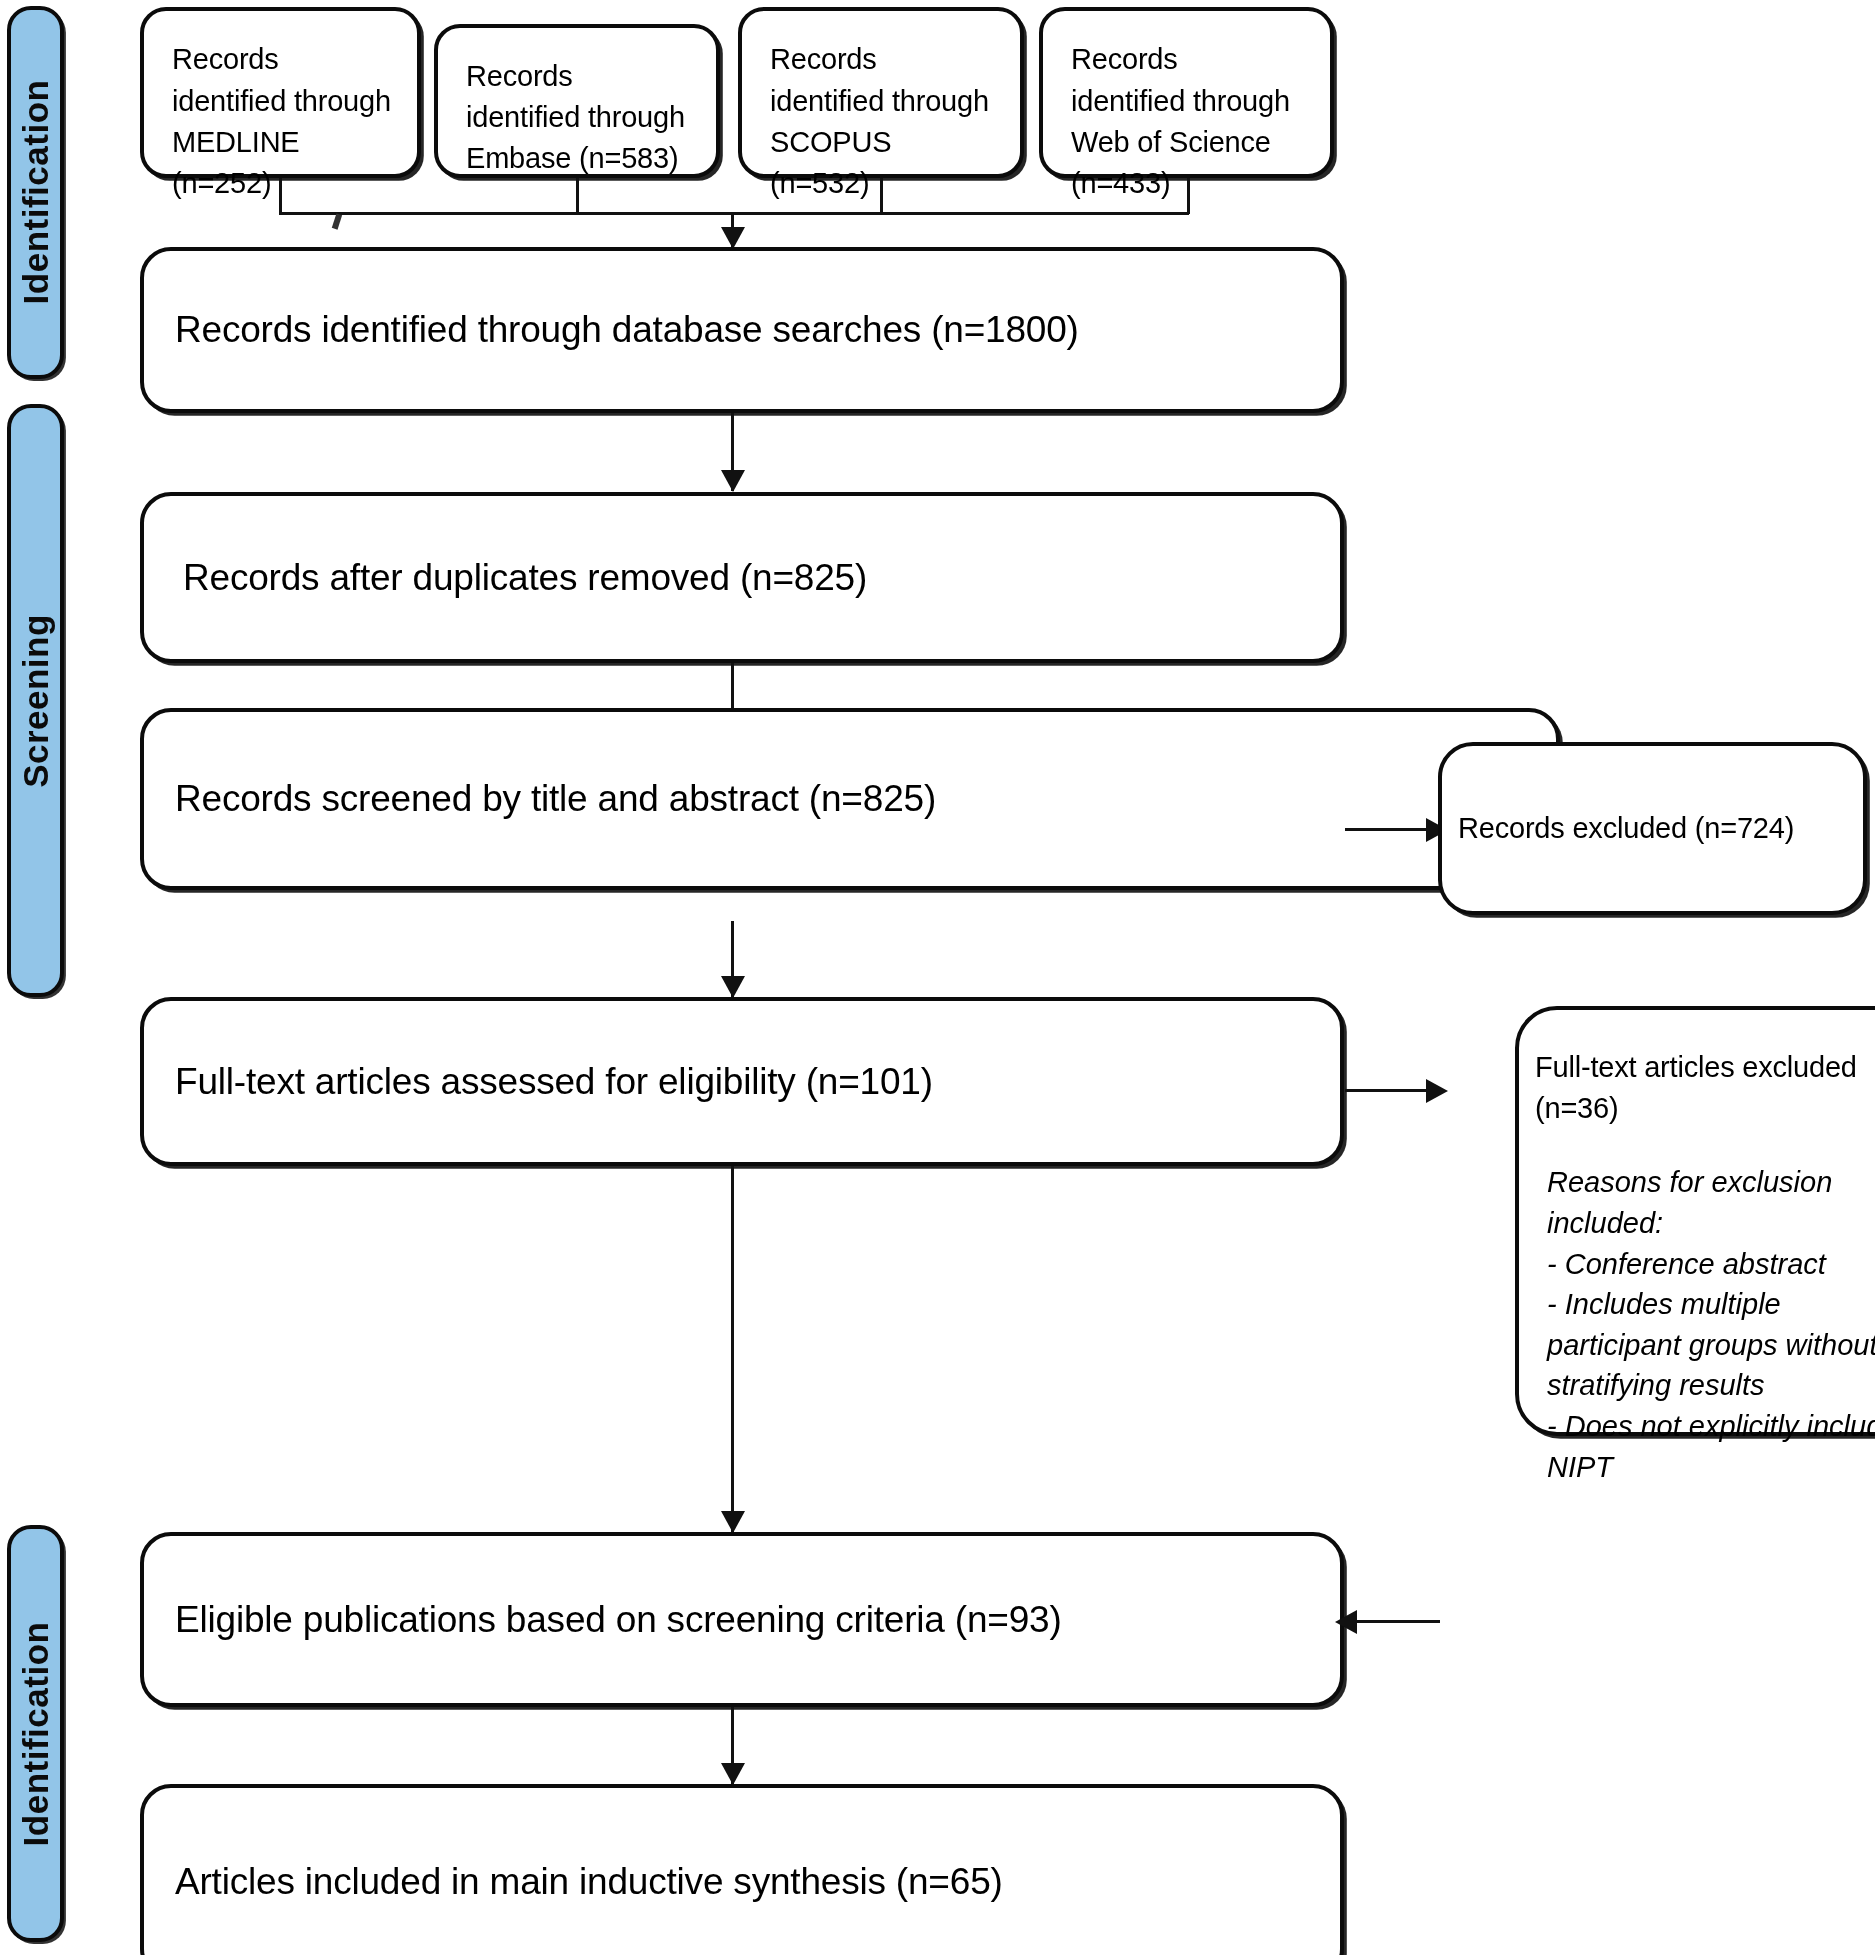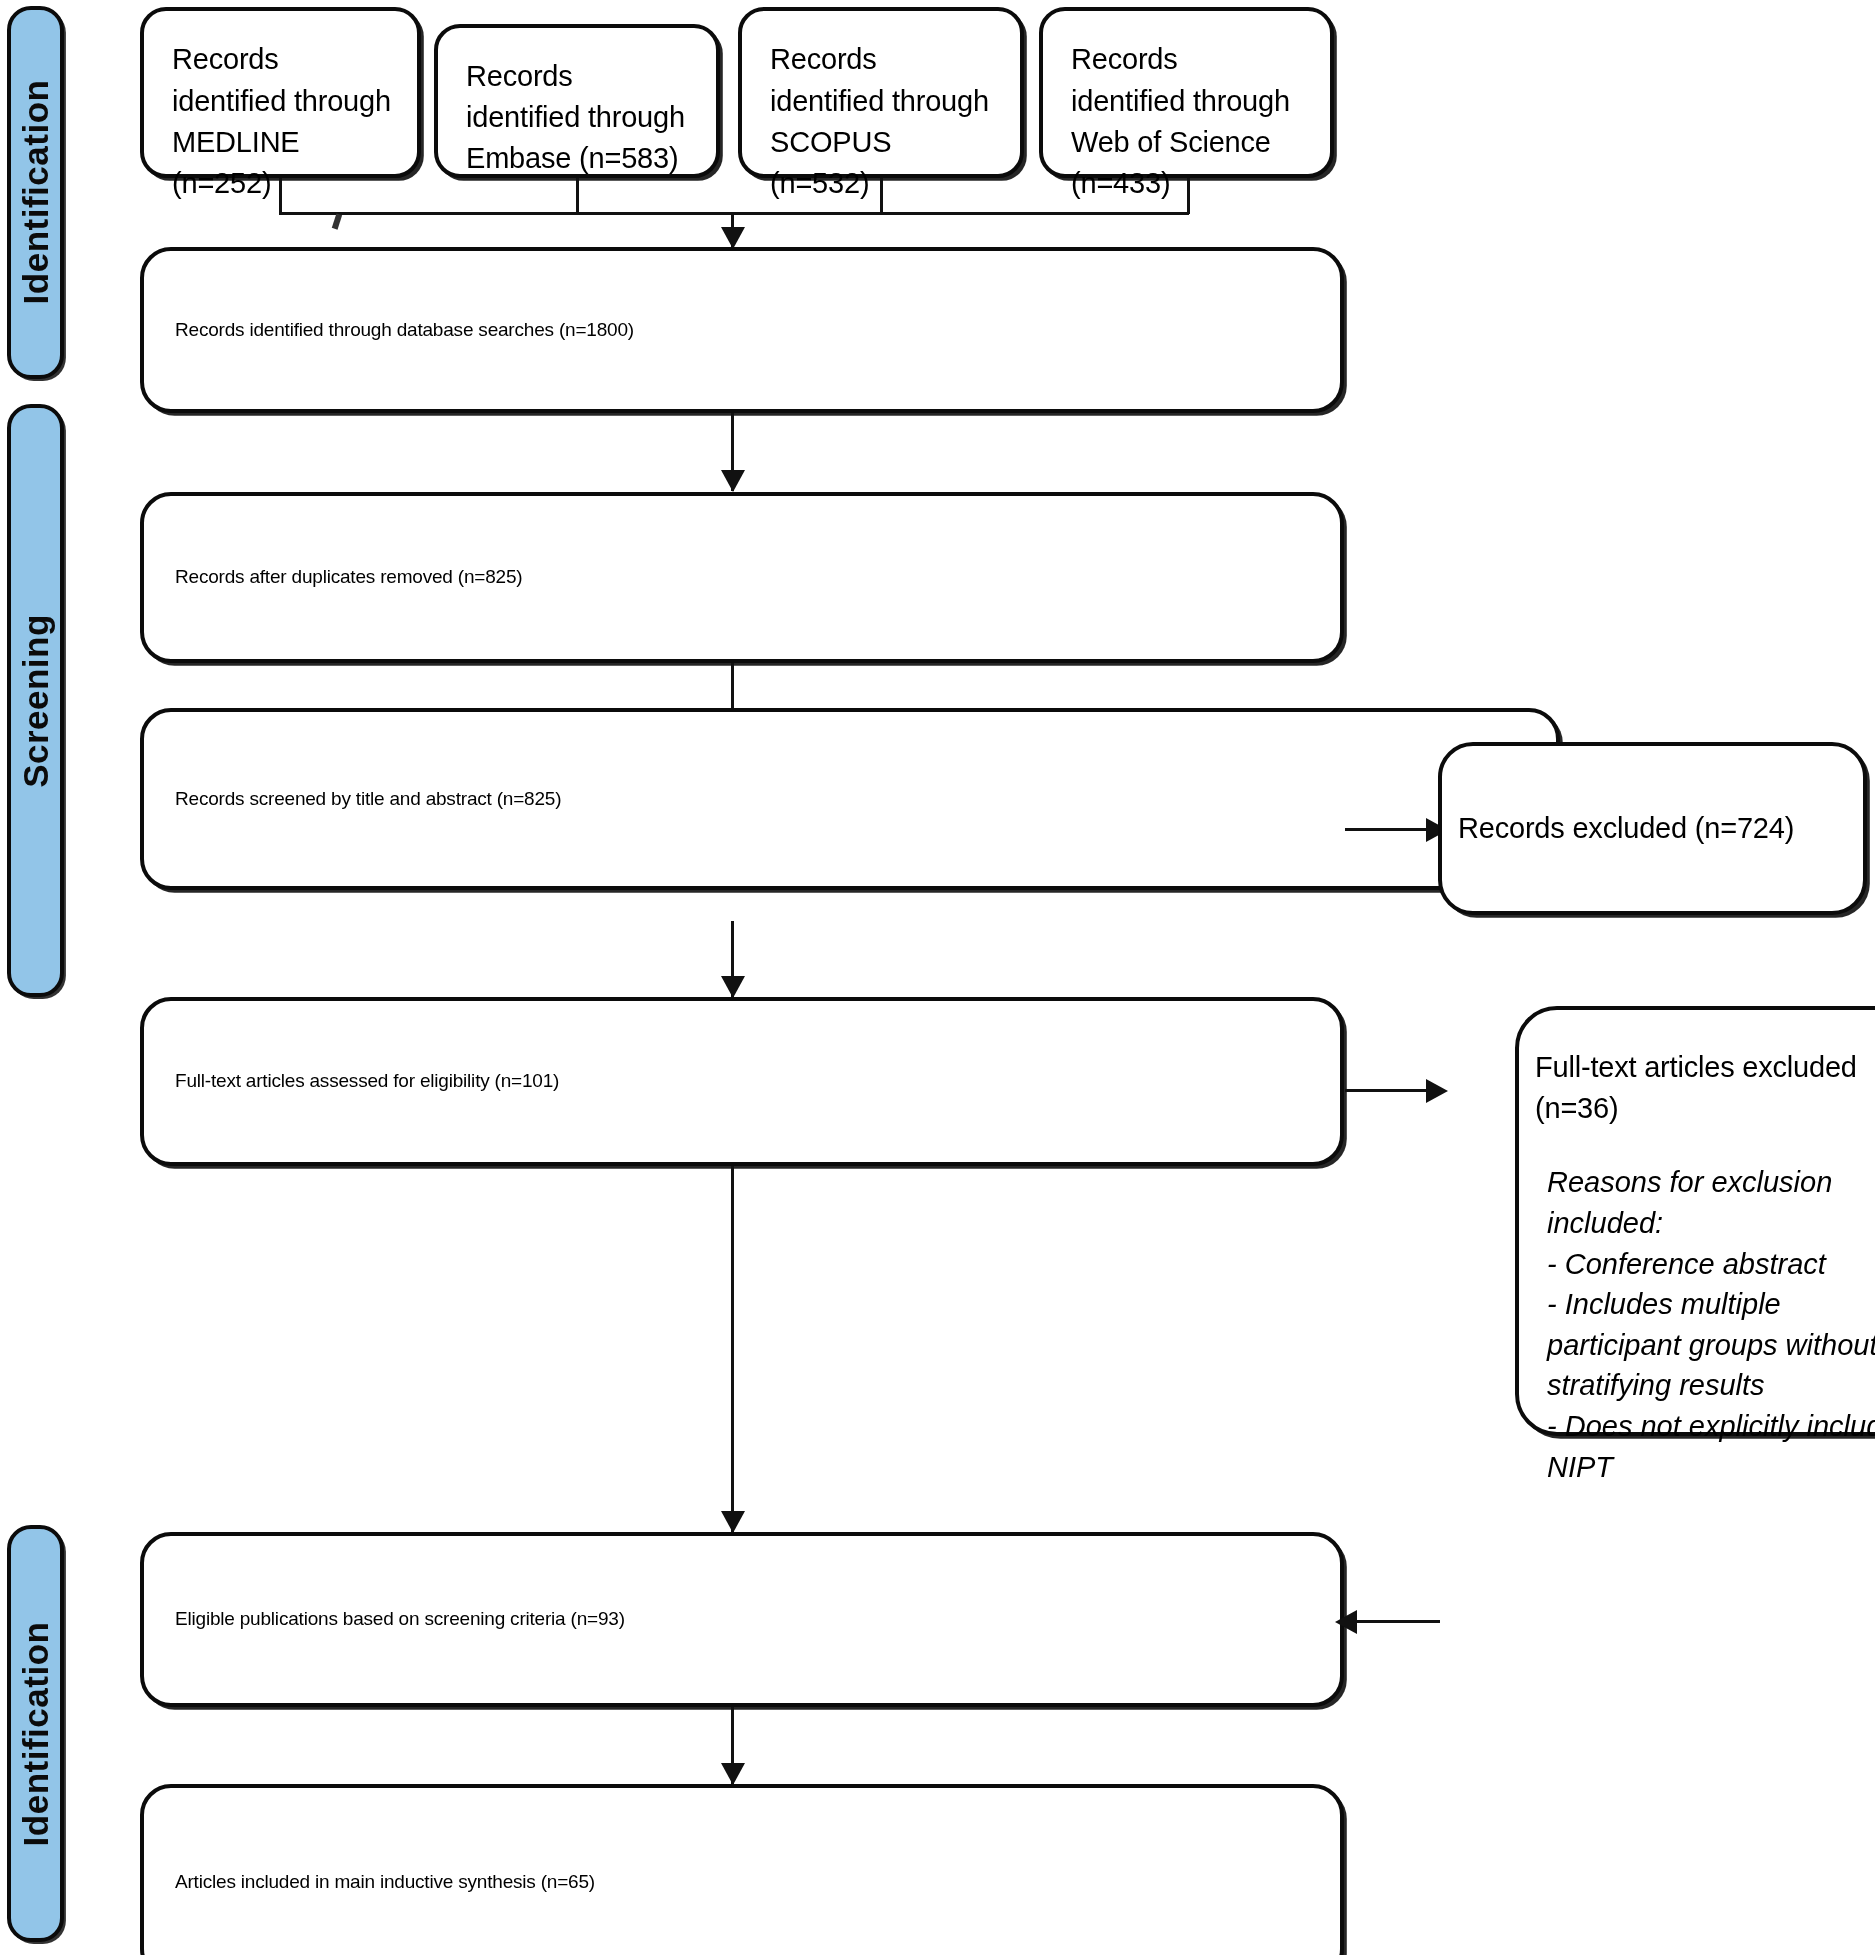--- a/index.html
+++ b/index.html
@@ -31,7 +31,7 @@
     display:block;
     width:100%;
     padding:0 31px;
-    font-size:19px;
+    font-size:37px;
     line-height:1.38;
     letter-spacing:-0.2px;
     white-space:pre-line;

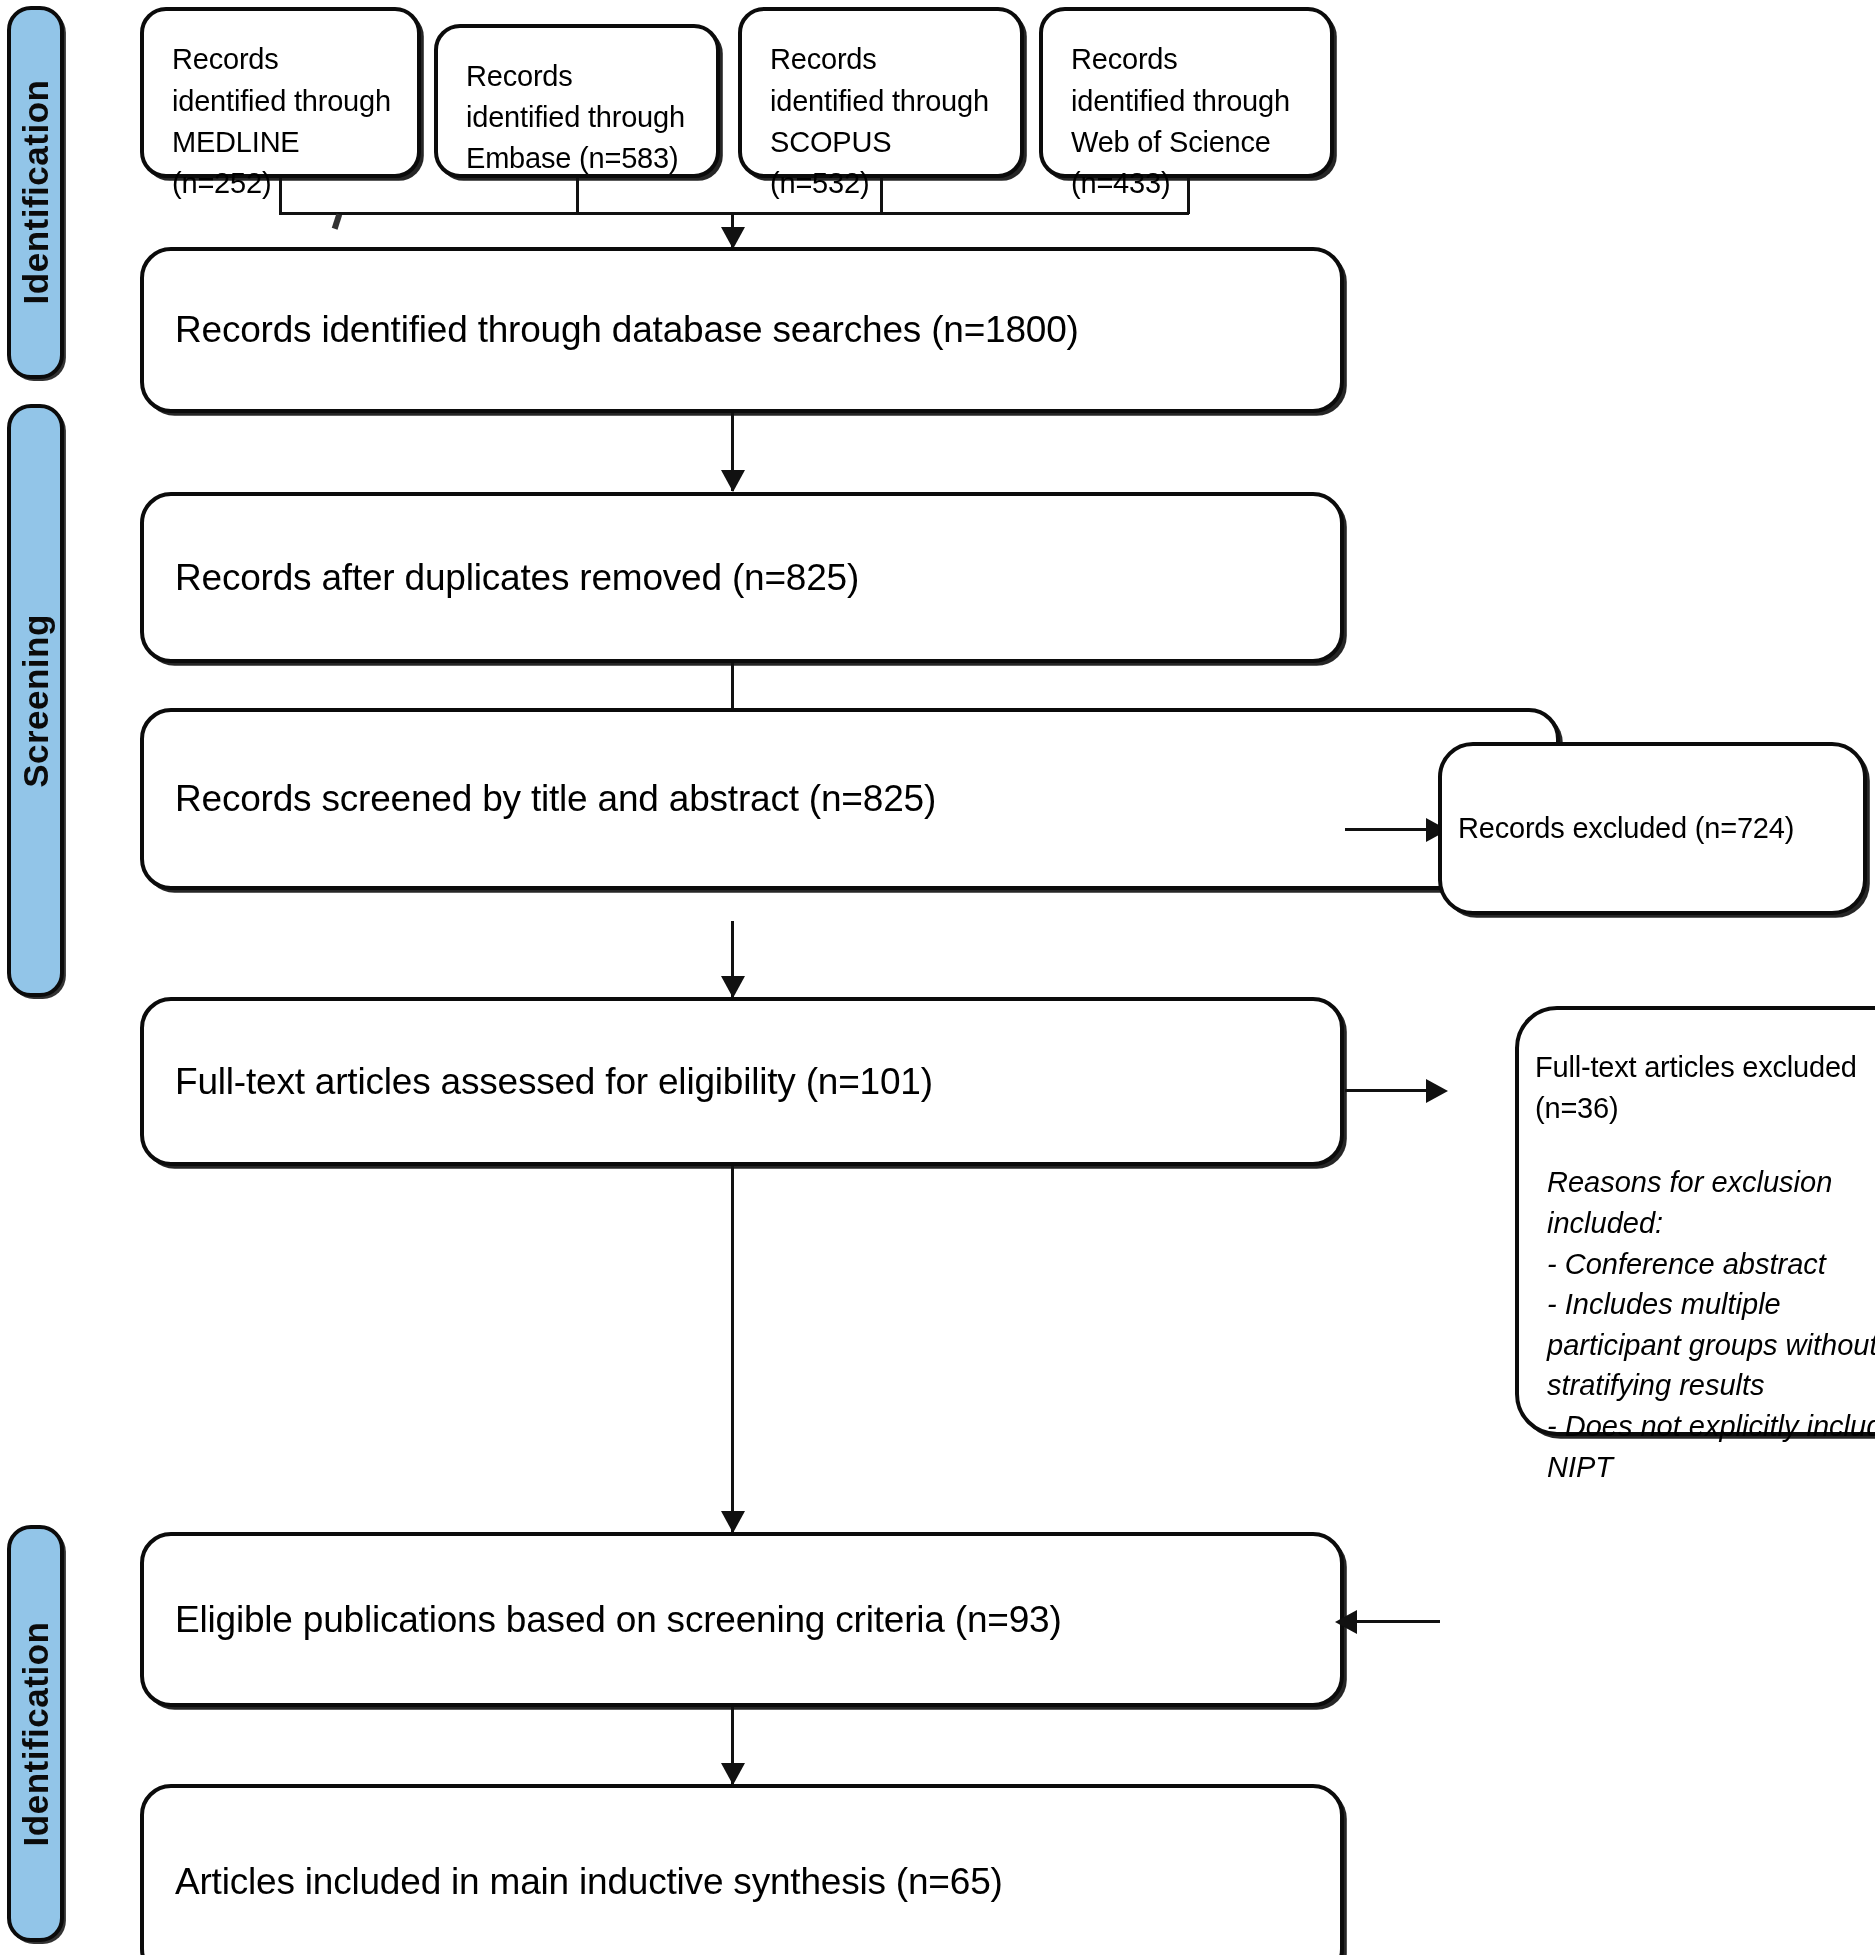--- a/index.html
+++ b/index.html
@@ -178,7 +178,7 @@
   <div class="vline" style="left:731px;top:413px;height:78px;"></div>
   <div class="arrow-down" style="left:721px;top:470px;"></div>
 
-  <div class="box" style="left:140px;top:492px;width:1204px;height:171px;">
+  <div class="box" style="left:140px;top:492px;width:1204px;height:171px;padding-left:8px;">
     <span class="txt">Records after duplicates removed (n=825)</span>
   </div>
 

